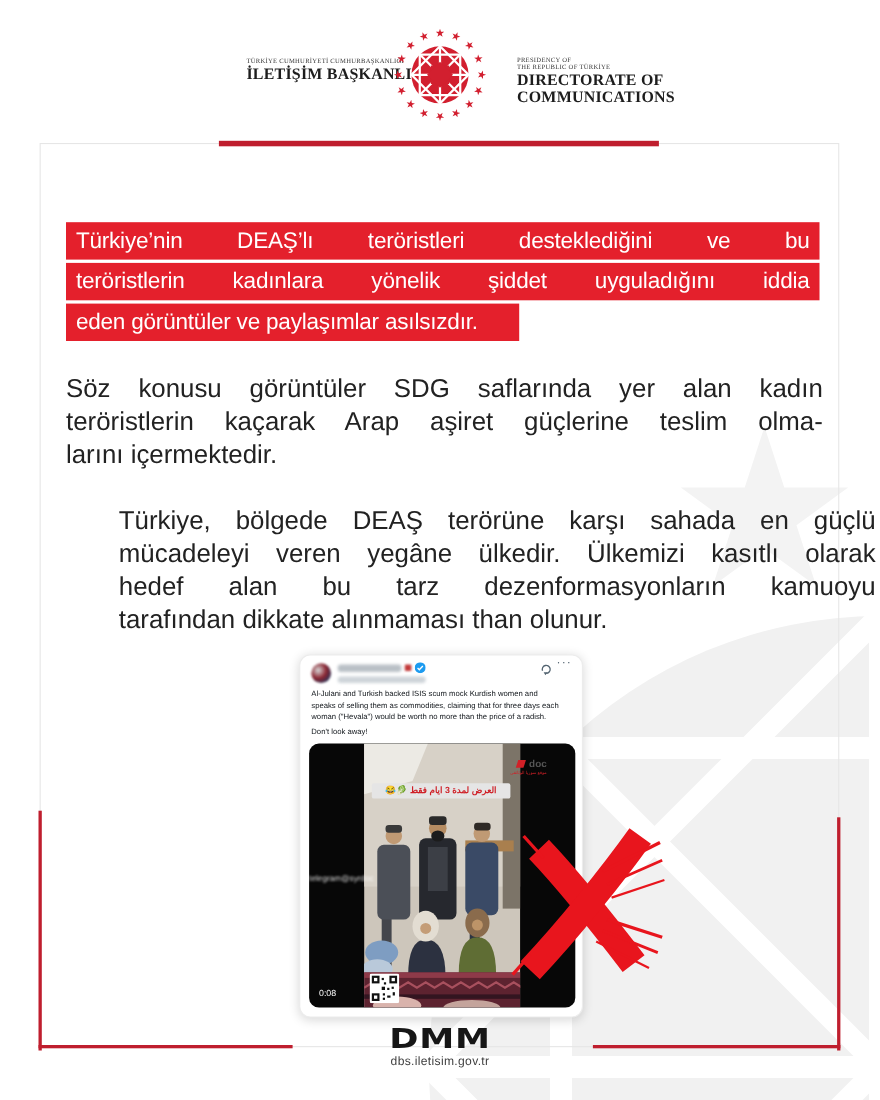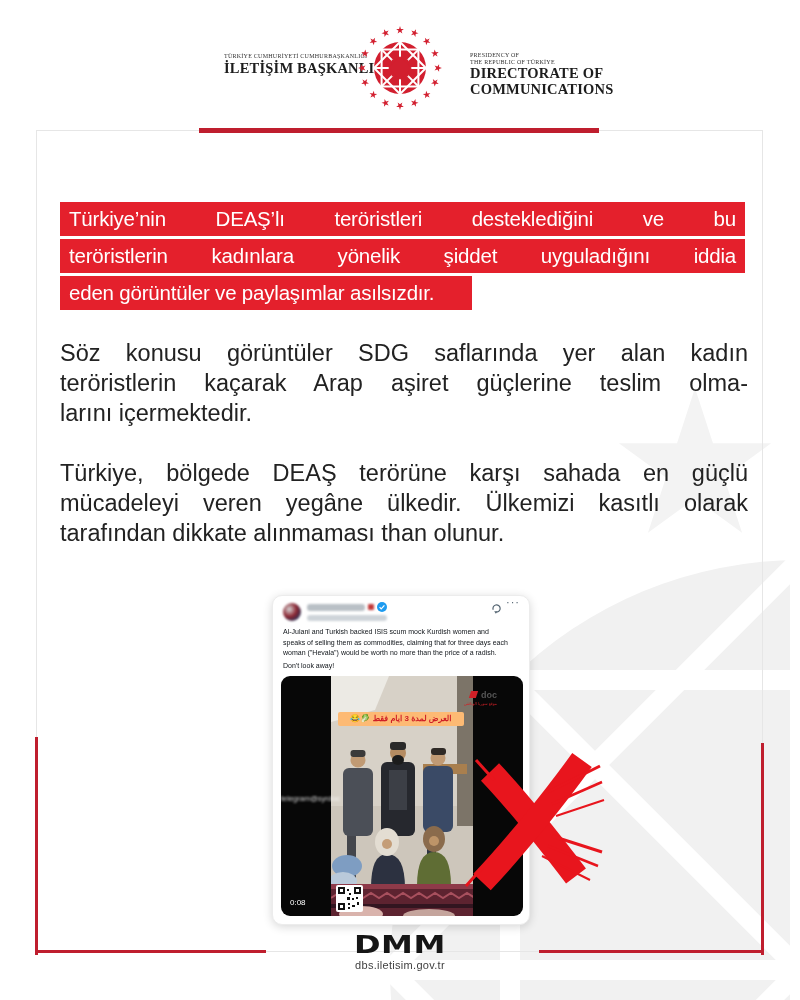--- a/index.html
+++ b/index.html
@@ -42,7 +42,7 @@
   
   .para { position:absolute; left:60px; width:688px; z-index:2; color:#222;
           font-size:23.5px; line-height:30px; font-family:"Liberation Sans", sans-serif; }
-  .p1 { top:338px; } .p2 { top:458px; }
+  .p1 { top:338px; } .p2 { top:458px;margin-left:48px; }
   .pline { text-align:justify; text-align-last:justify; white-space:normal; }
   .pline.last { text-align:left; text-align-last:left; }
 

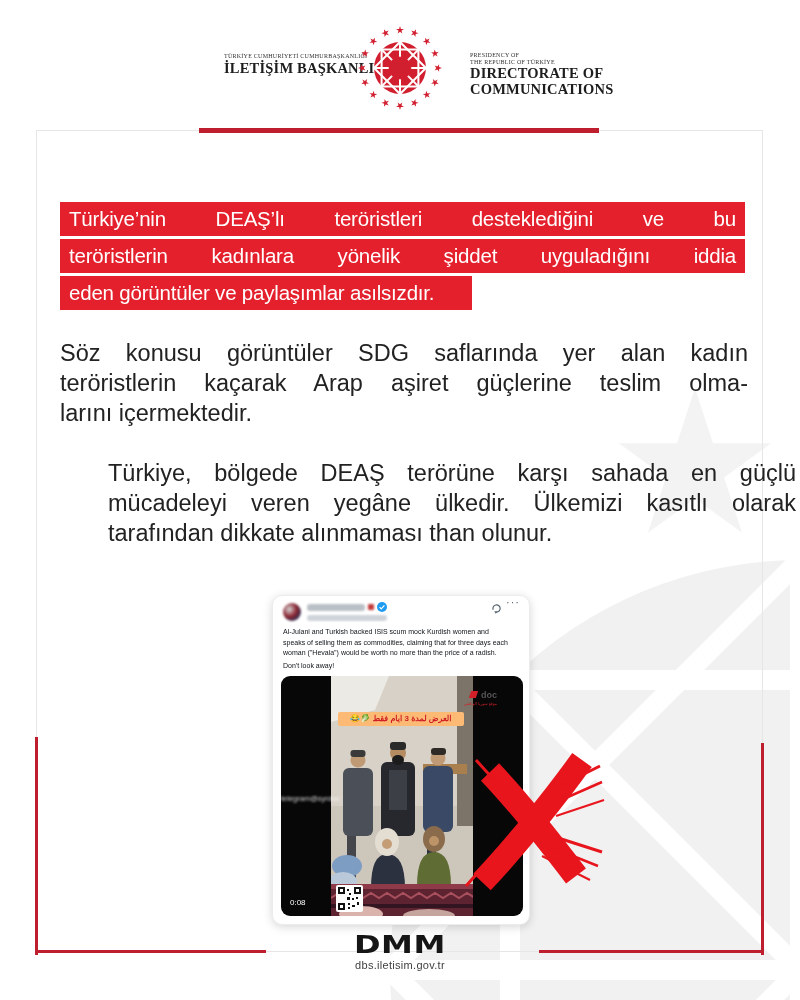--- a/index.html
+++ b/index.html
@@ -183,6 +183,7 @@
   <div class="para p2">
     <div class="pline">Türkiye, bölgede DEAŞ terörüne karşı sahada en güçlü</div>
     <div class="pline">mücadeleyi veren yegâne ülkedir. Ülkemizi kasıtlı olarak</div>
+    <div class="pline">hedef alan bu tarz dezenformasyonların kamuoyu</div>
     <div class="pline last">tarafından dikkate alınmaması than olunur.</div>
   </div>
 

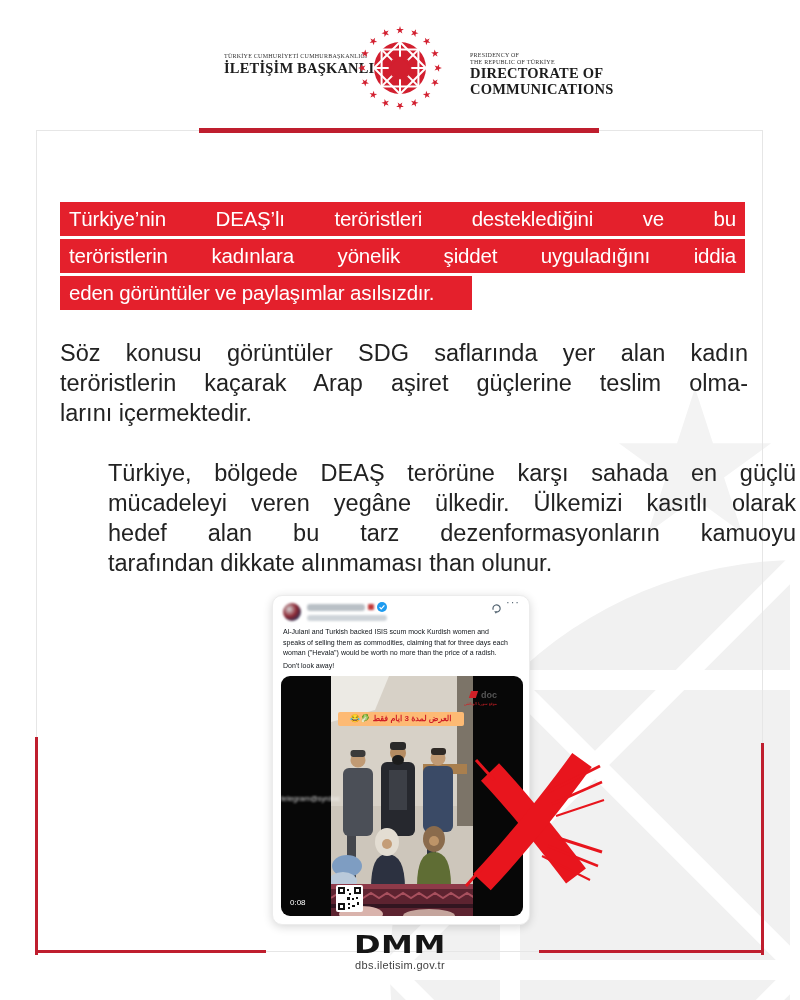--- a/index.html
+++ b/index.html
@@ -68,7 +68,7 @@
   .video { position:absolute; left:8px; top:80px; width:242px; height:240px; border-radius:9px;
            background:#070707; overflow:hidden; }
   .portrait { position:absolute; left:50px; top:0; width:142px; height:240px; }
-  .v-caption { position:absolute; left:57px; top:36px; width:126px; height:14px; background:#fdba74;
+  .v-caption { position:absolute; left:57px; top:36px; width:126px; height:14px; background:#e5e5e5;
                border-radius:2px; color:#cf1f26; font-weight:700; font-size:8px; line-height:14px;
                text-align:center; direction:rtl; white-space:nowrap; overflow:hidden; }
   .v-logo { position:absolute; right:26px; top:14px; text-align:right; line-height:8px; }

